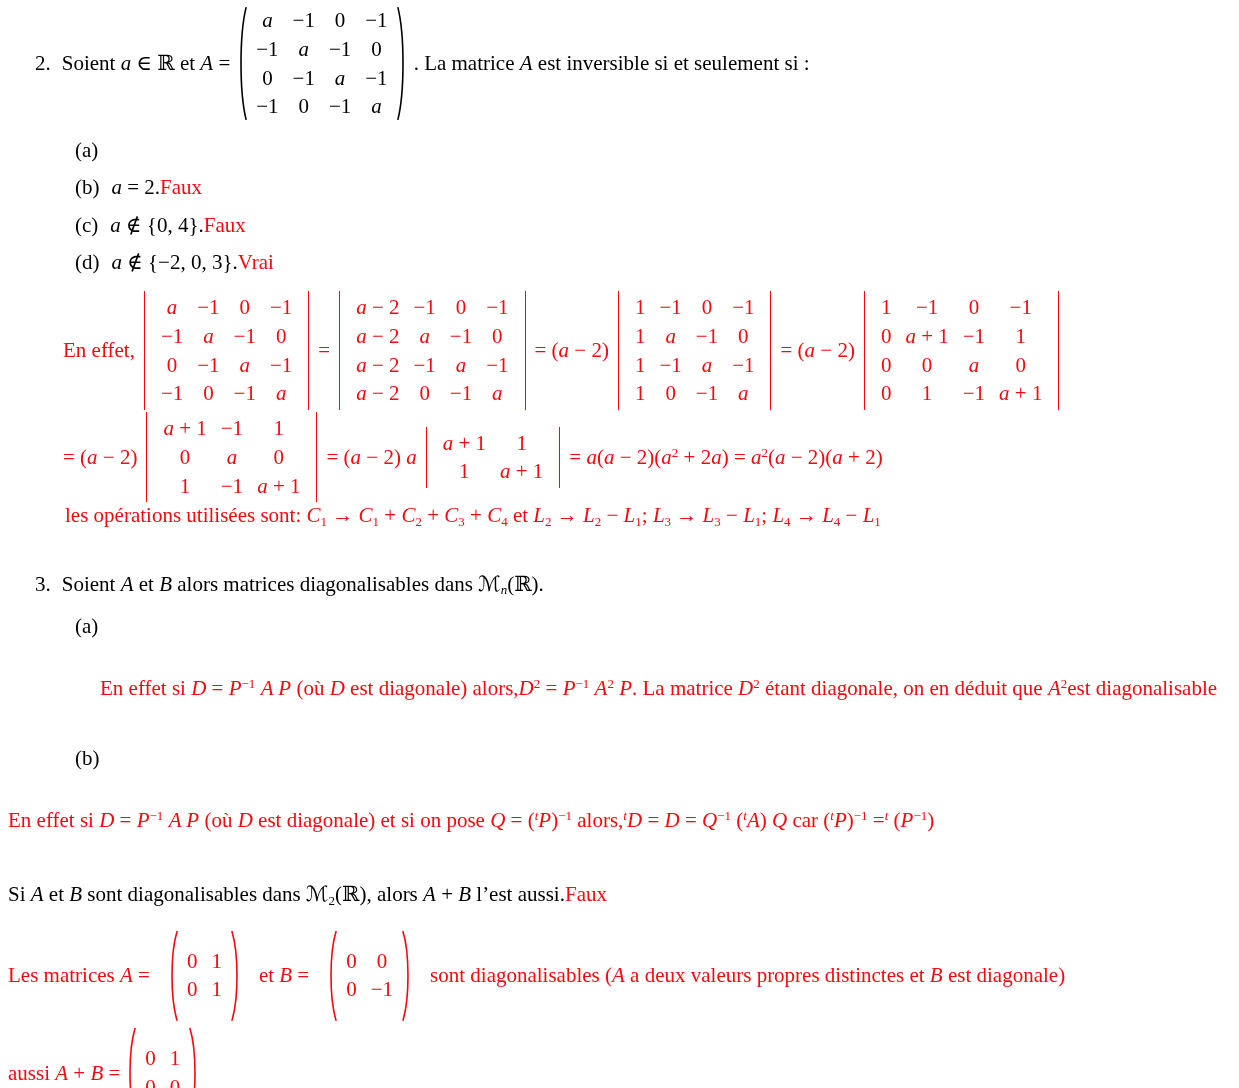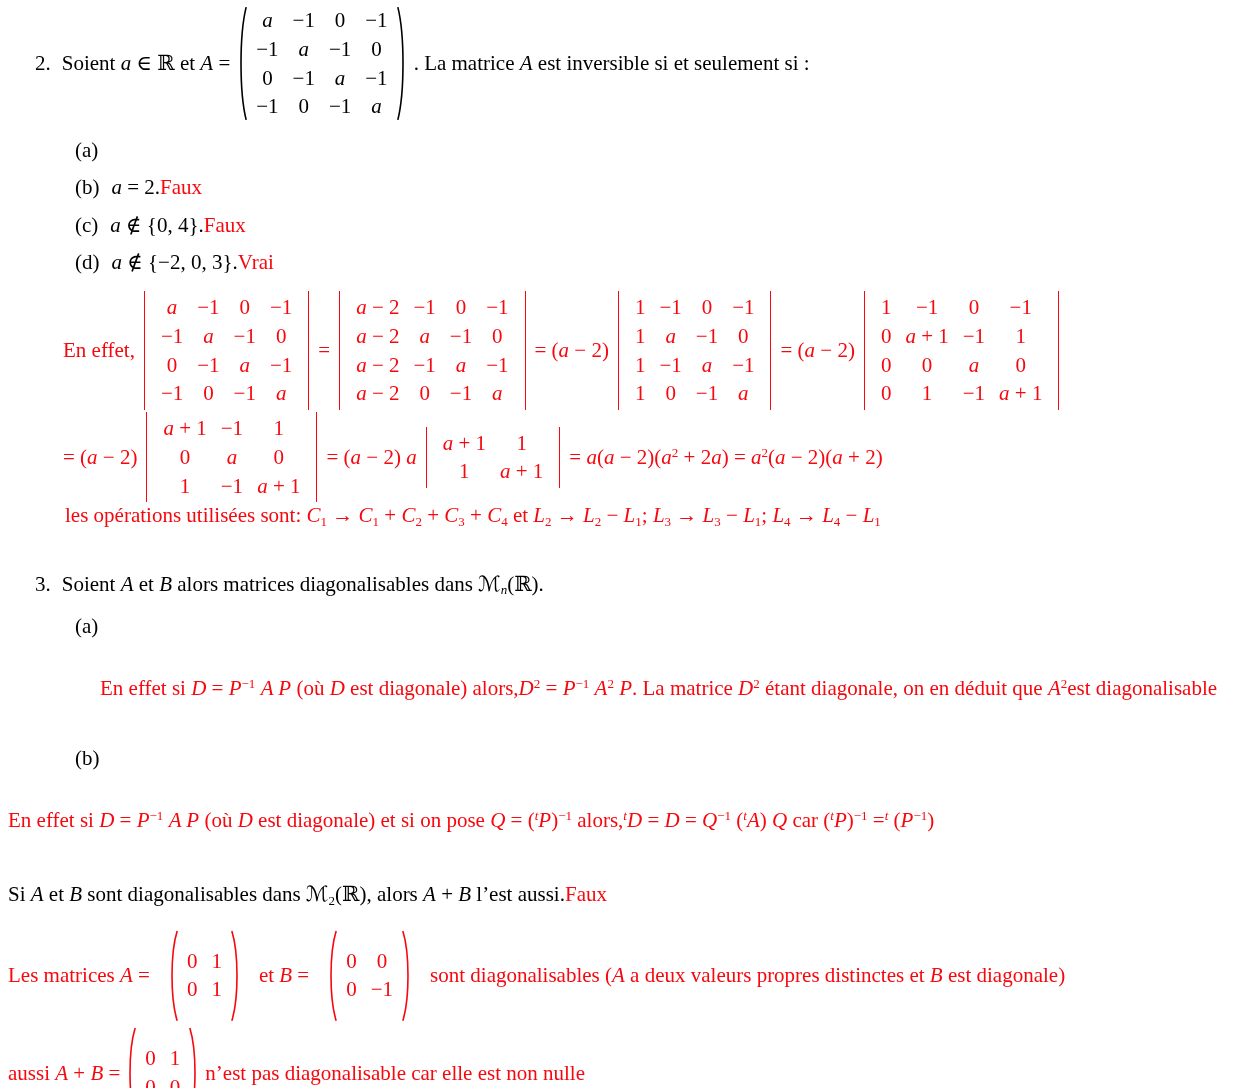--- a/index.html
+++ b/index.html
@@ -296,7 +296,6 @@
             <path d="M2 1 C 9.5 25, 9.5 75, 2 99" vector-effect="non-scaling-stroke"></path>
           </svg>
         </span>
-      <span><span class="rm"> n’est pas diagonalisable car elle est non nulle</span></span>
     </div>
   </section>
 

